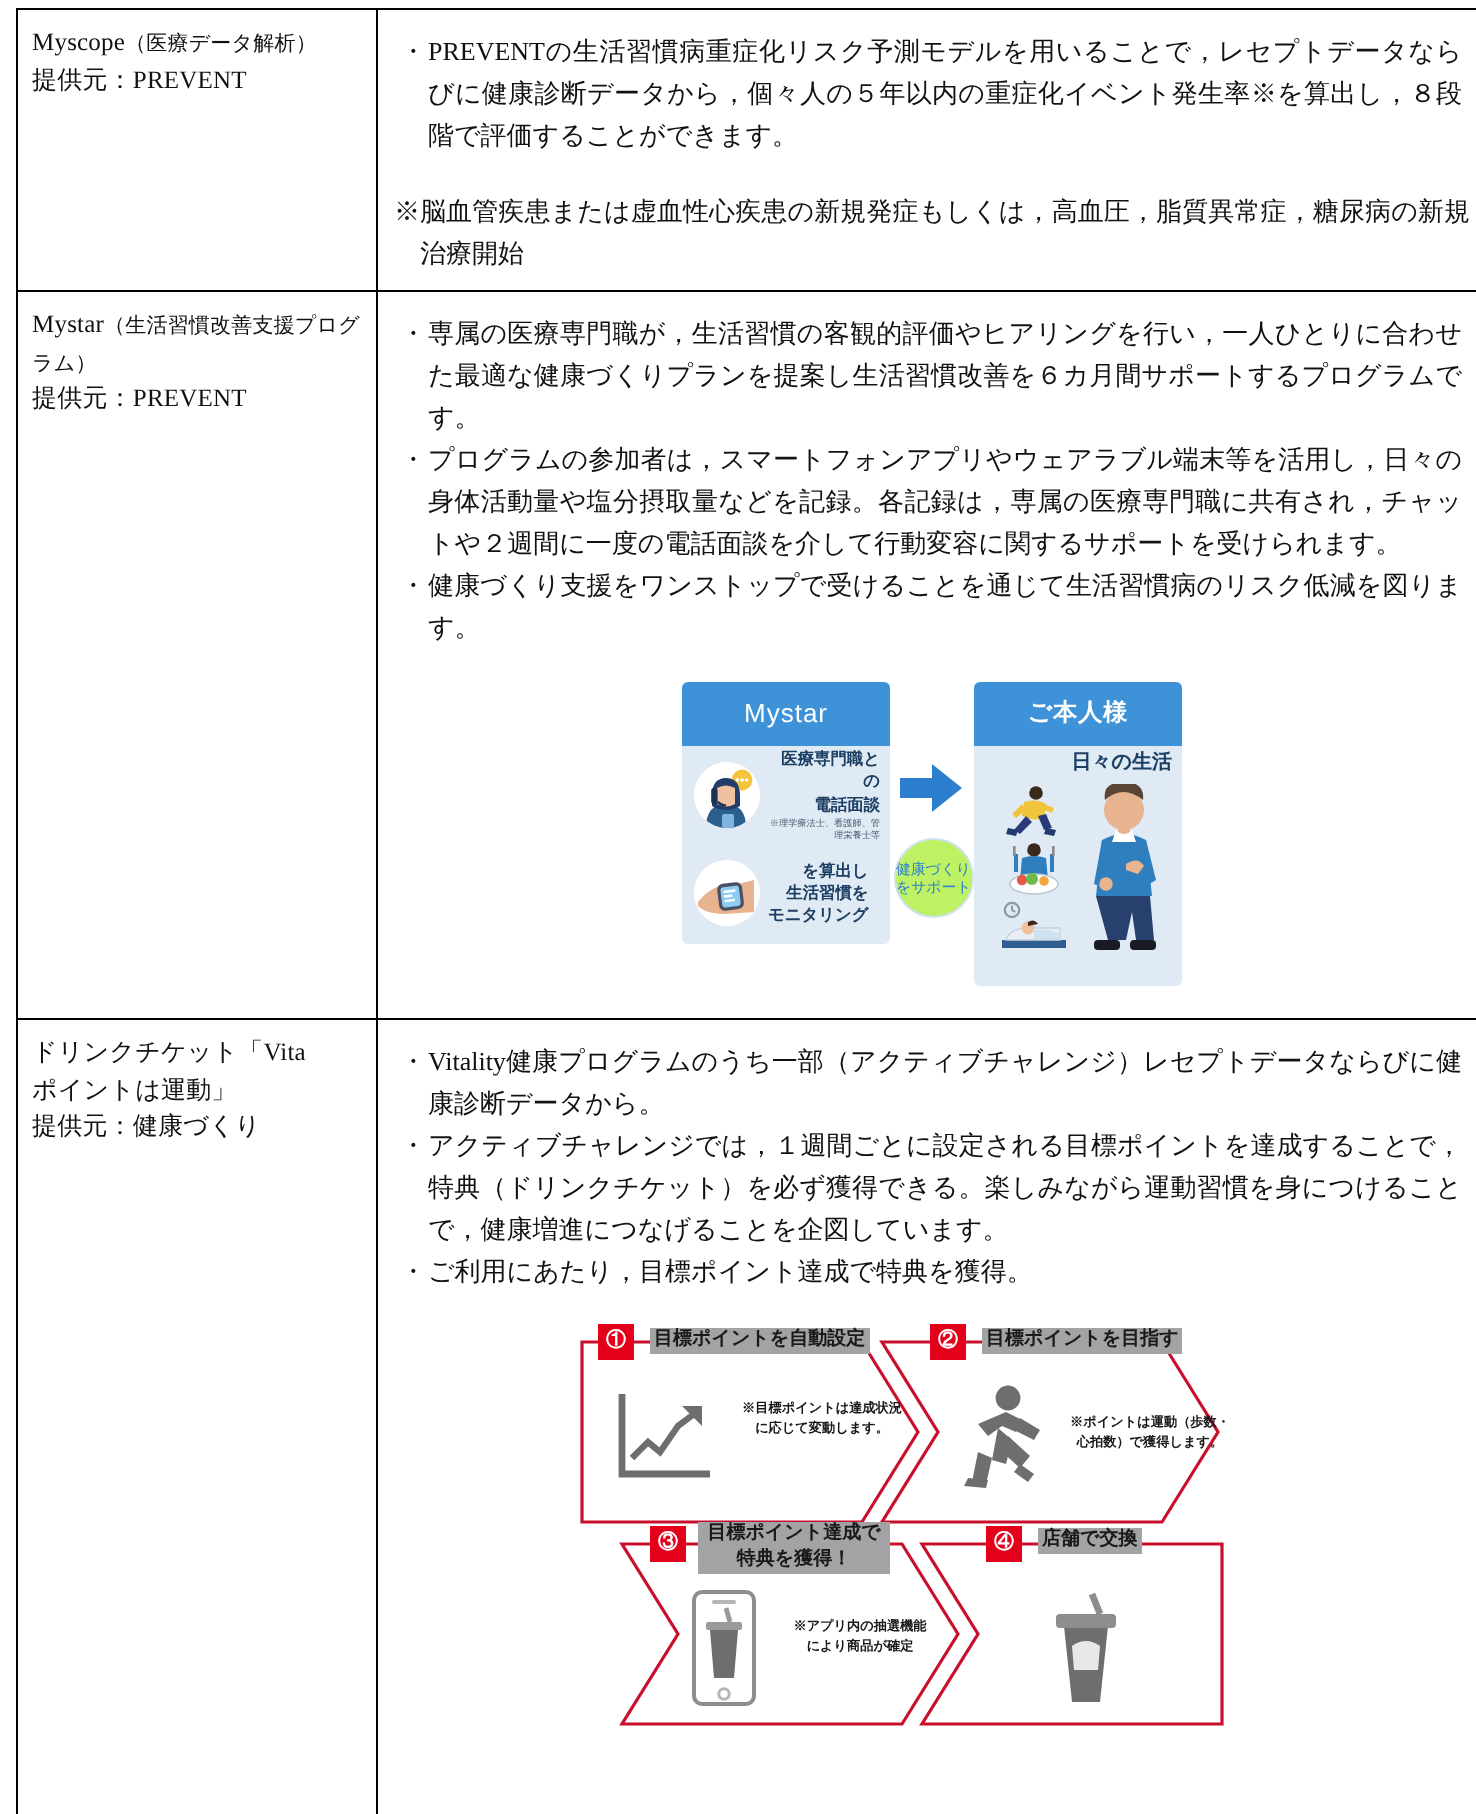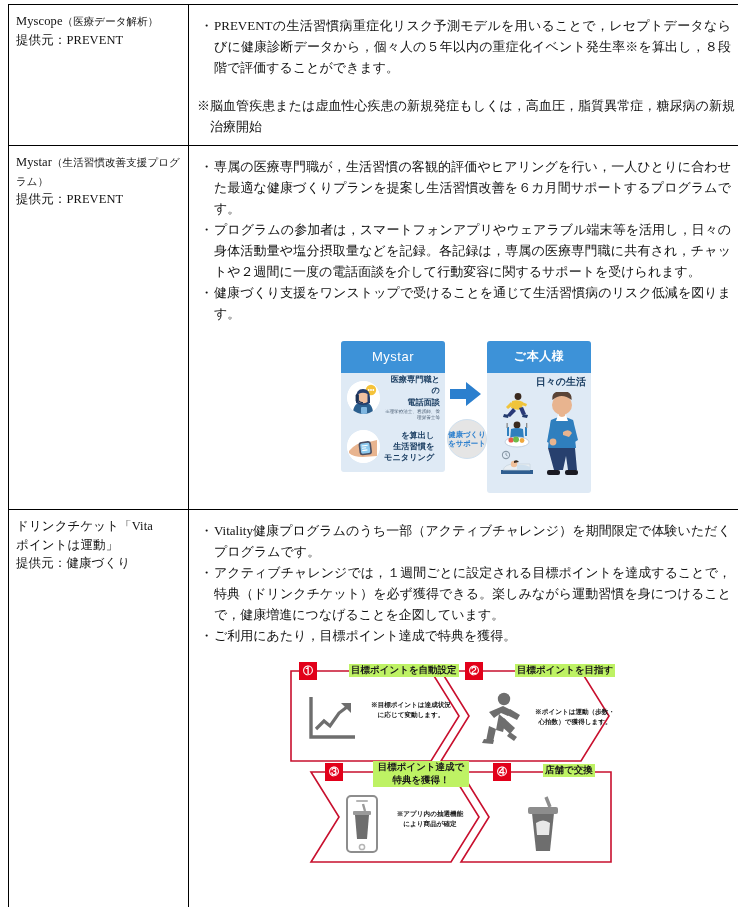--- a/index.html
+++ b/index.html
@@ -135,14 +135,13 @@
     top: 78px; left: 2px;
     width: 38px; height: 38px;
     border-radius: 50%;
-    background: #e5e5e5;
+    background: #bef264;
     border: 1px solid #cfe0ef;
     color: #2b7fce;
     font-size: 7.4px;
-    font-weight: bold;
+    font-weight: normal;
     display: flex;
     flex-direction: column;
-    align-items: center;
     justify-content: center;
     line-height: 1.3;
     z-index: 4;

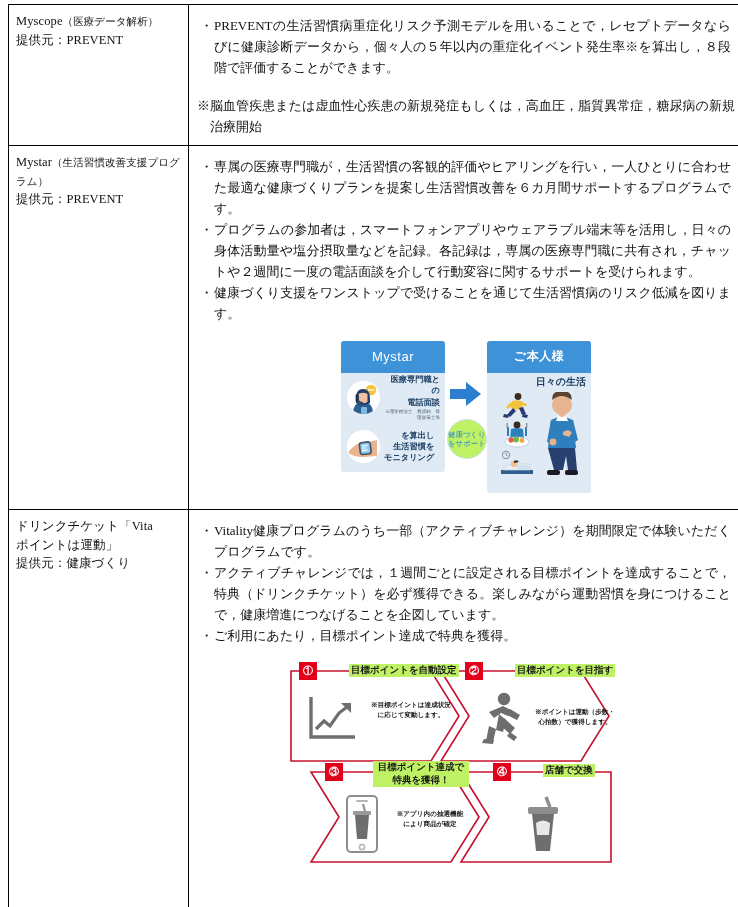--- a/index.html
+++ b/index.html
@@ -386,7 +386,7 @@
     <td class="col-desc">
       <div class="desc-cell">
         <ul class="bullets">
-          <li><span>Vitality健康プログラムのうち一部（アクティブチャレンジ）を期間限定で体験いただくプログラムです。</span></li>
+          <li><span>Vitality健康プログラムのうち一部（アクティブチャレンジ）レセプトデータならびに健康診断データから。</span></li>
           <li><span>アクティブチャレンジでは，１週間ごとに設定される目標ポイントを達成することで，特典（ドリンクチケット）を必ず獲得できる。楽しみながら運動習慣を身につけることで，健康増進につなげることを企図しています。</span></li>
           <li><span>ご利用にあたり，目標ポイント達成で特典を獲得。</span></li>
         </ul>

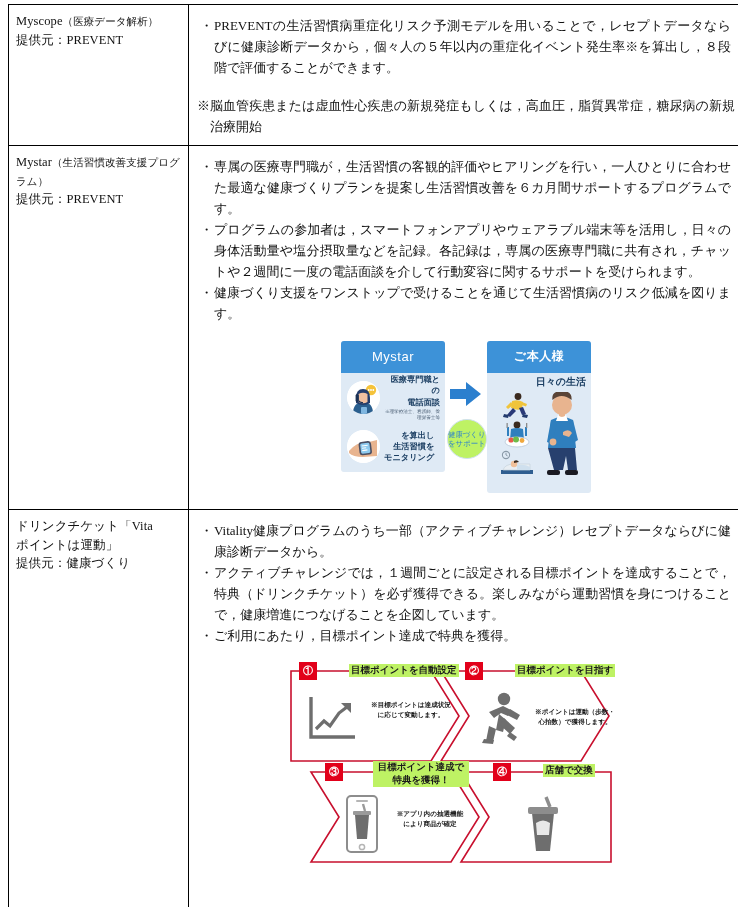--- a/index.html
+++ b/index.html
@@ -179,12 +179,11 @@
     font-size: 9.5px;
     font-weight: bold;
     color: #1a1a1a;
-    background: #bef264;
+    background: #a3a3a3;
     padding: 0 2px;
     z-index: 5;
     line-height: 1.35;
     white-space: nowrap;
-    margin-left: 24px;
   }
   .step-title.two-line { white-space: normal; width: 92px; }
   .step-note {

